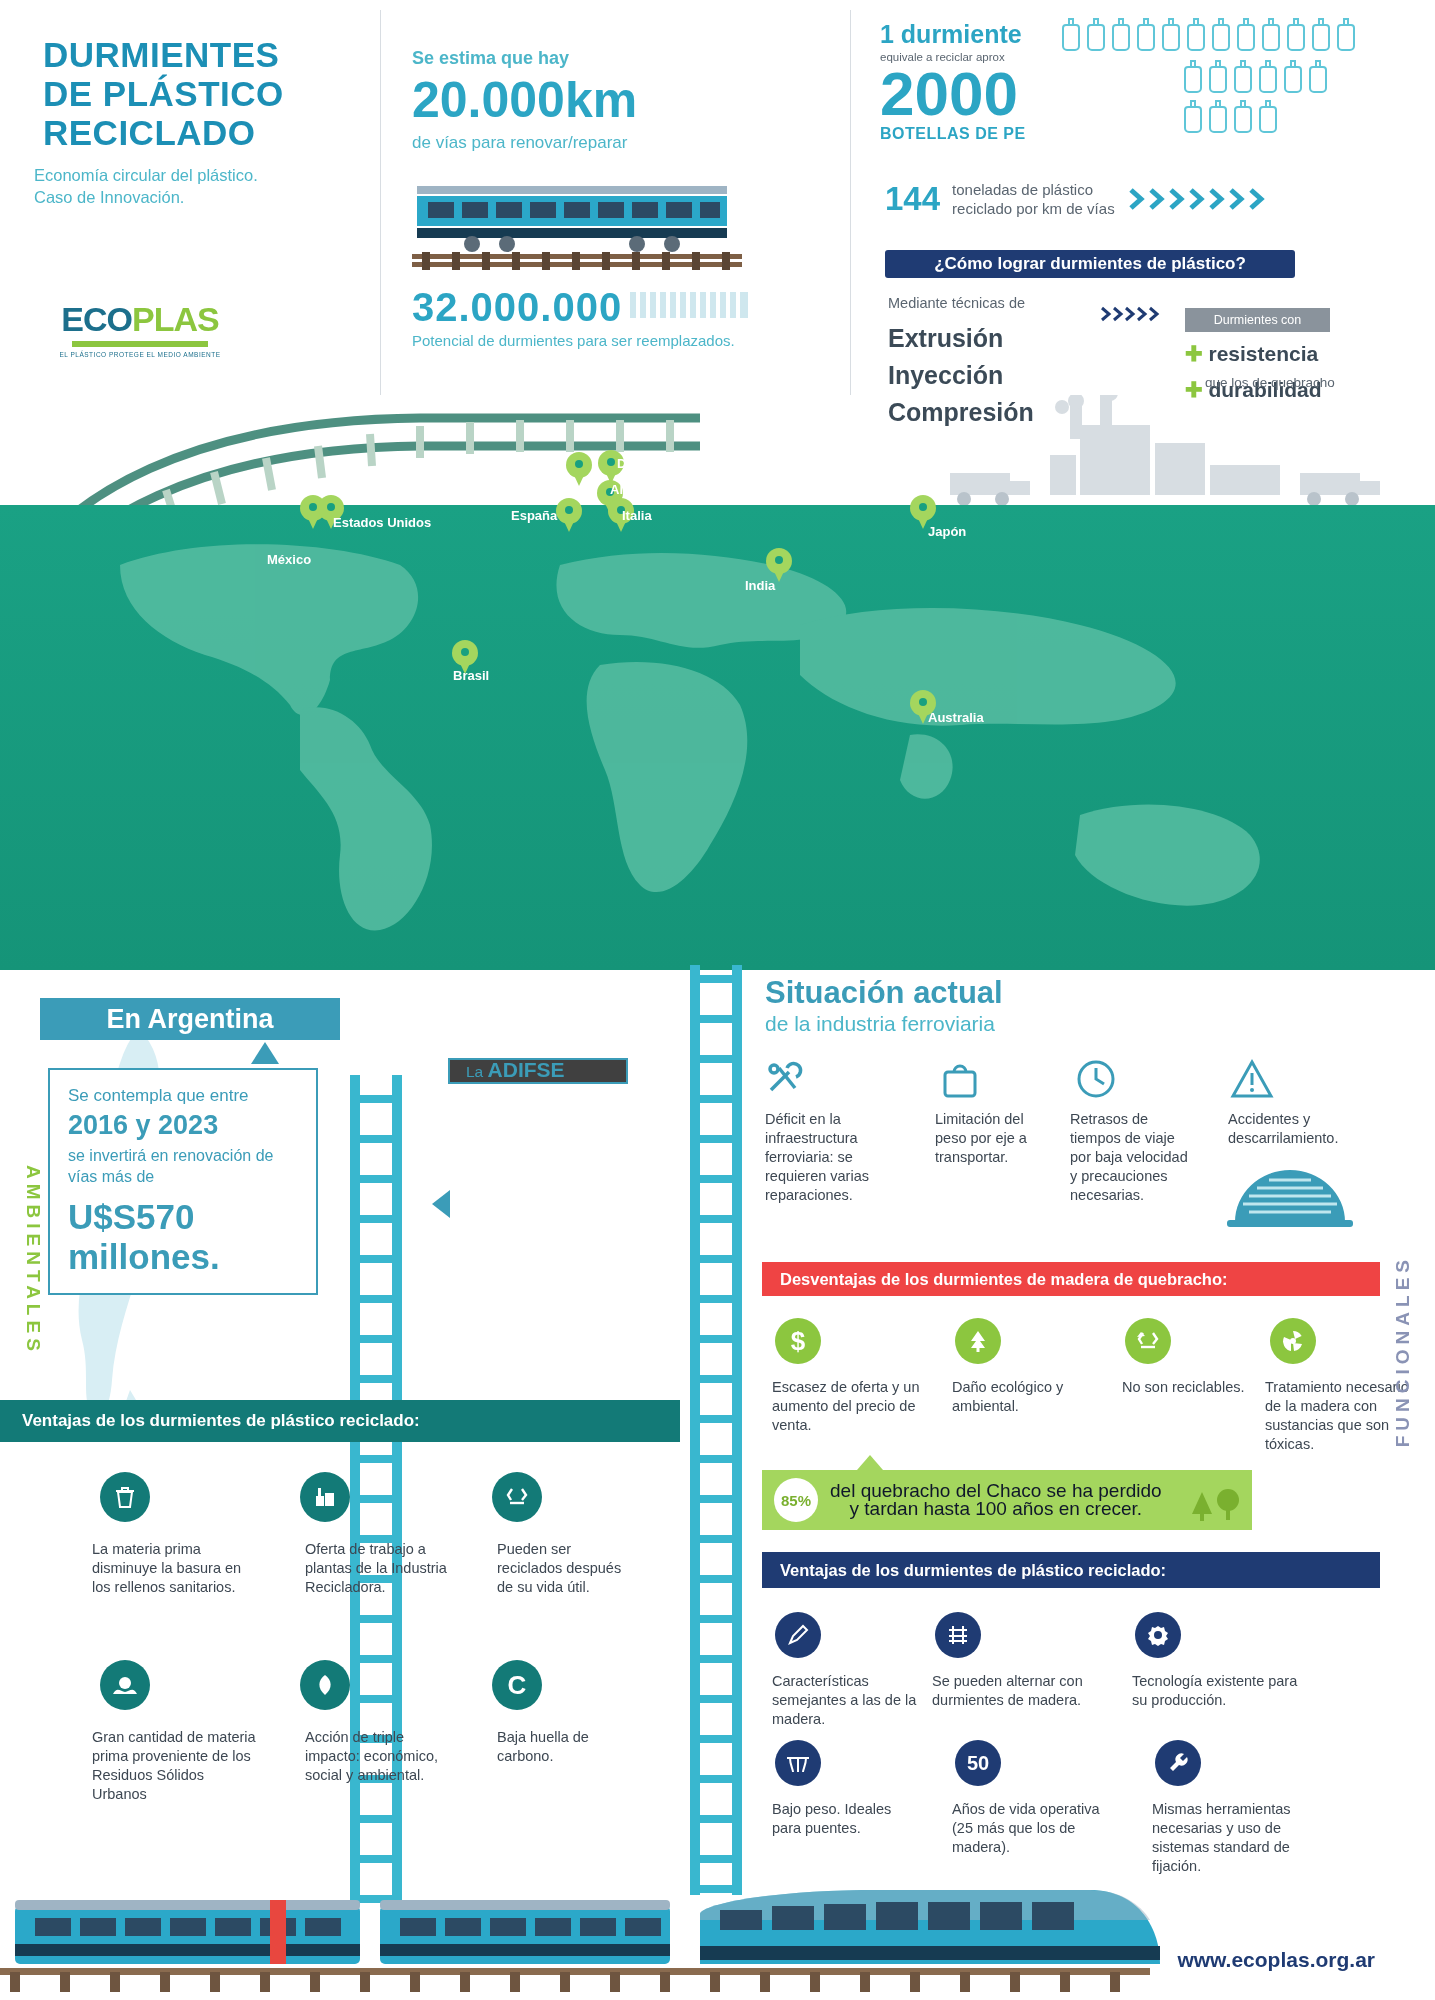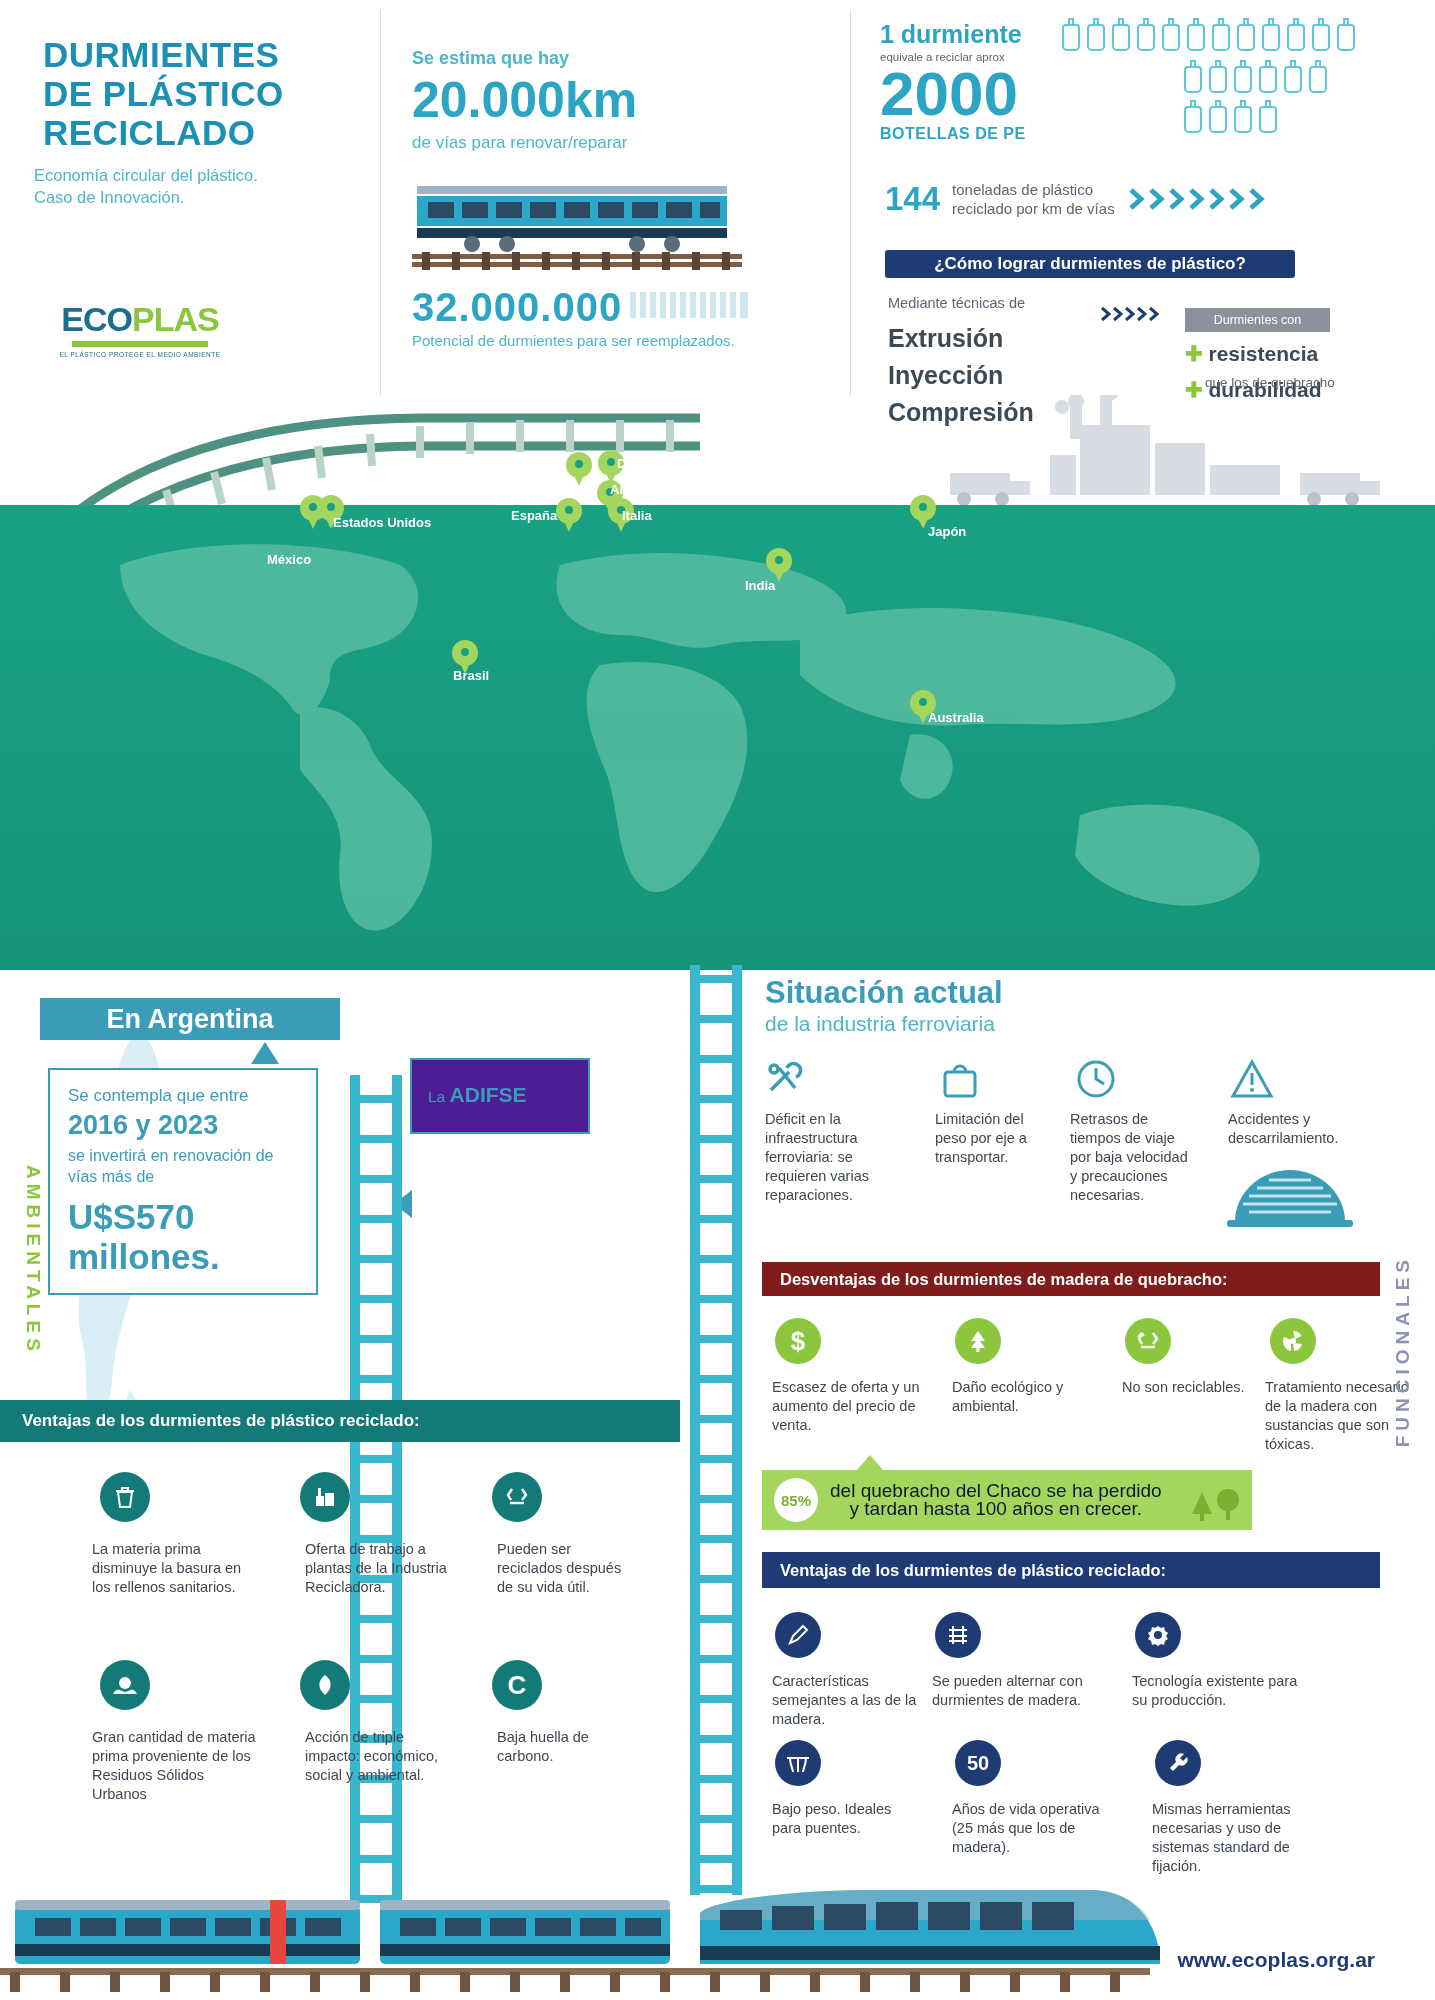--- a/index.html
+++ b/index.html
@@ -84,7 +84,7 @@
   .arg-box .t3 { font-size:16px; color:#3b9cb8; line-height:21px;}
   .arg-box .t4 { font-size:35px; font-weight:bold; color:#3b9cb8; line-height:40px; margin-top:10px;}
 
-  .adifse { position:absolute; left:410px; top:1058px; width:180px; border:2px solid #3b9cb8; background:#4c1d95; padding:25px 16px;
+  .adifse { position:absolute; left:448px; top:1058px; width:180px; border:2px solid #3b9cb8; background:#404040; padding:0 16px;
             font-size:15.5px; line-height:20px; color:#3b9cb8;}
   .adifse b { font-size:21px;}
   .adifse .notch { position:absolute; left:-18px; top:130px; width:0; height:0; border-top:14px solid transparent;

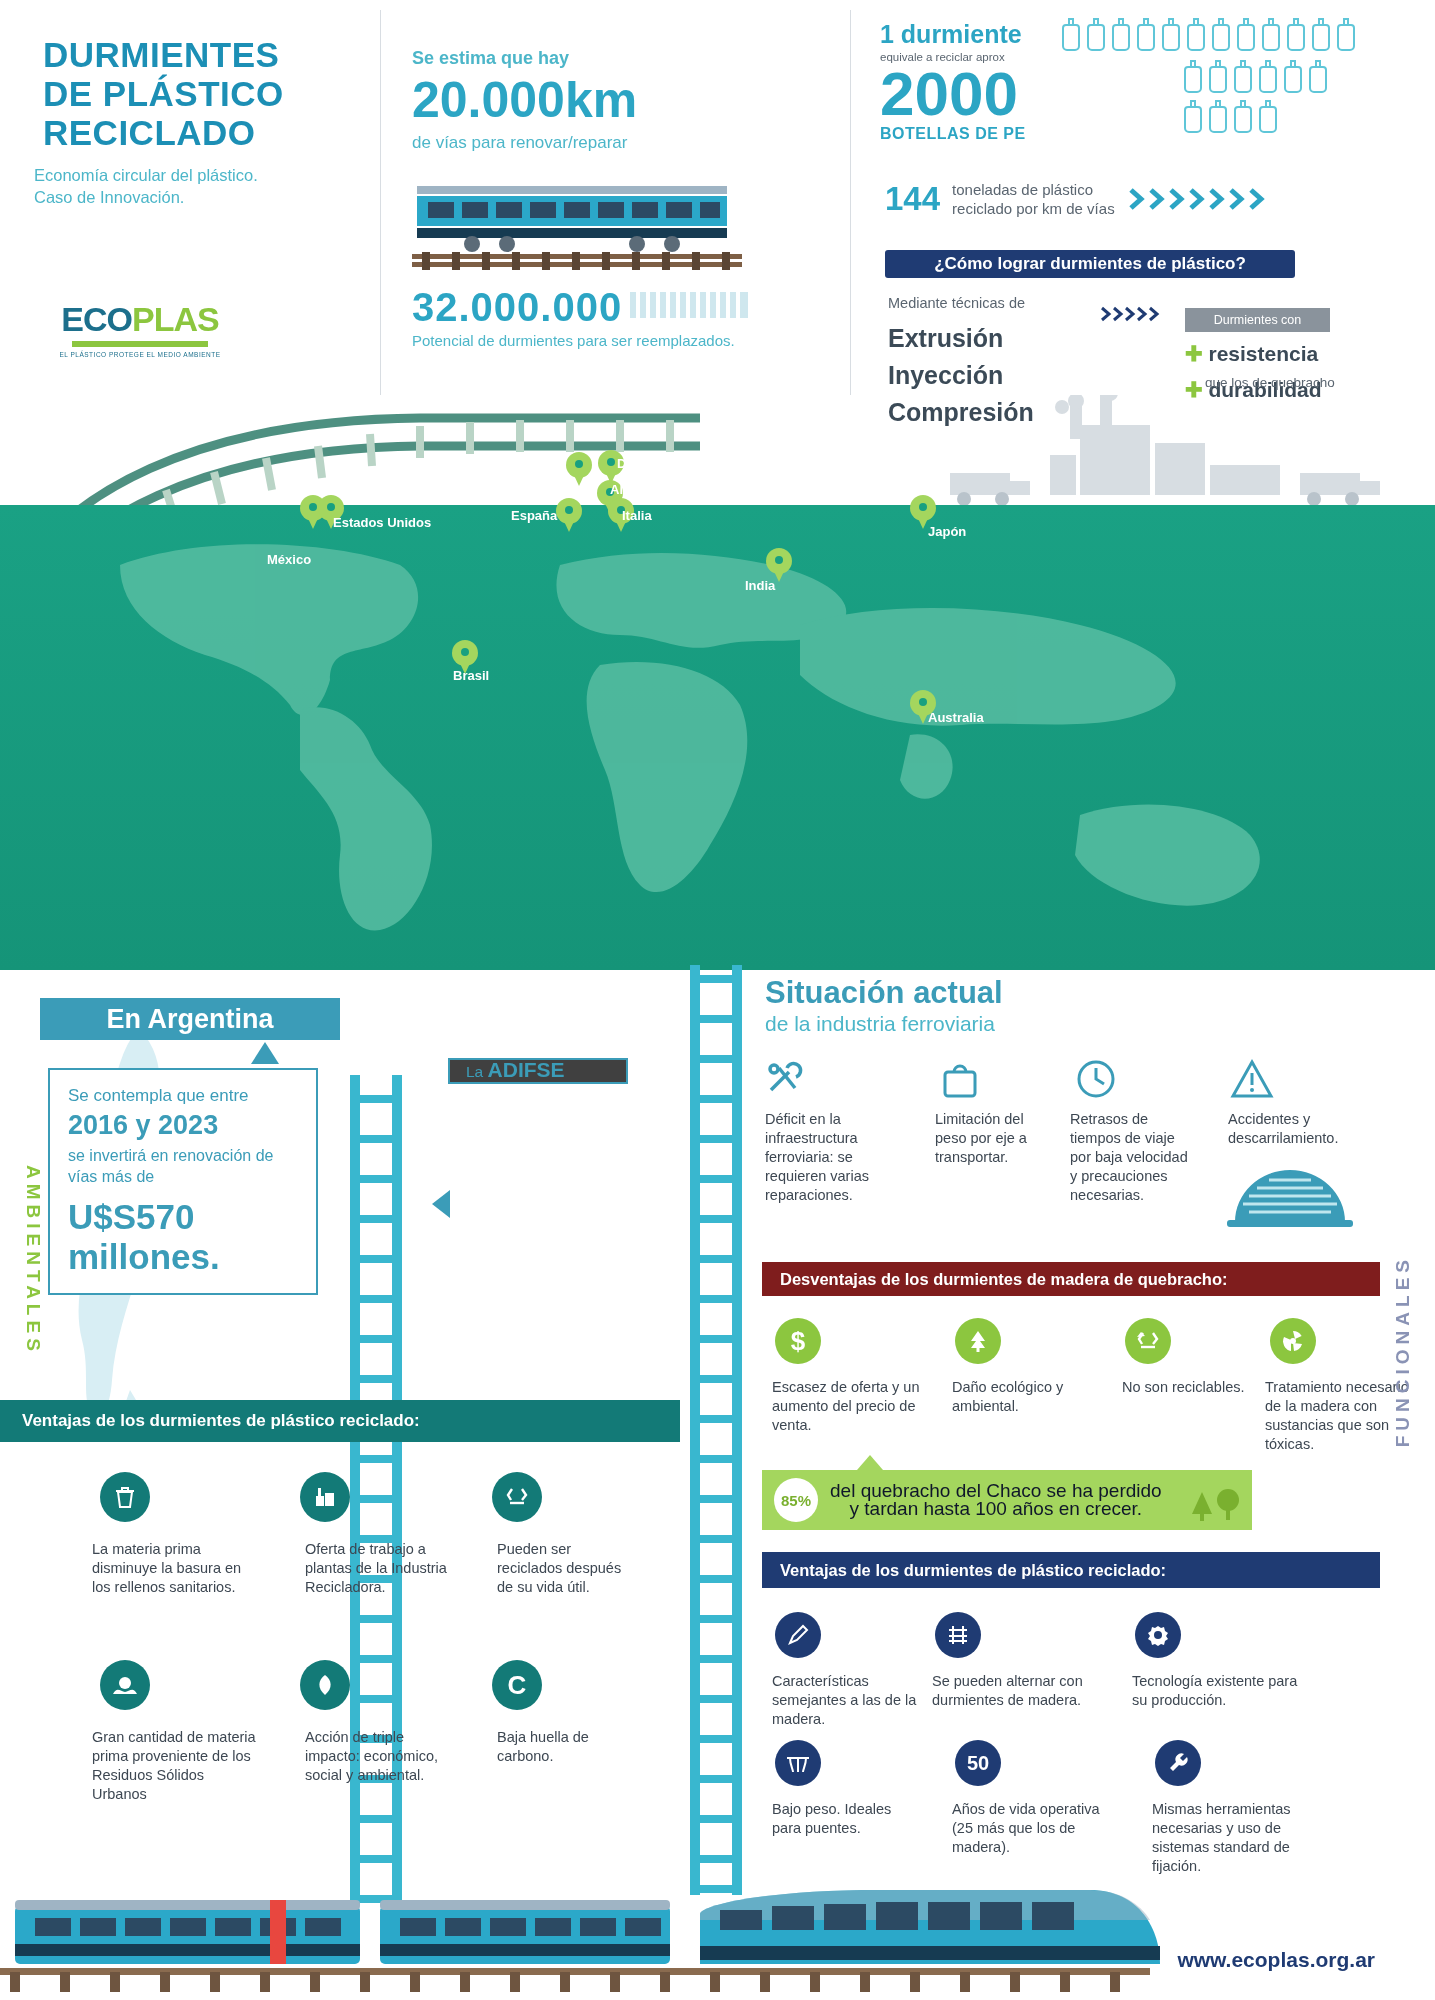--- a/index.html
+++ b/index.html
@@ -96,7 +96,7 @@
 
   .sitcol { position:absolute; font-size:14.5px; line-height:19px; color:#3d4752; width:115px;}
 
-  .greenbar { position:absolute; background:#7f1d1d; color:#fff; font-weight:bold; font-size:16.5px;
+  .greenbar { position:absolute; background:#ef4444; color:#fff; font-weight:bold; font-size:16.5px;
               display:flex; align-items:center; padding-left:18px;}
   .bluebar { position:absolute; background:#1f3b73; color:#fff; font-weight:bold; font-size:16.5px;
               display:flex; align-items:center; padding-left:18px;}

